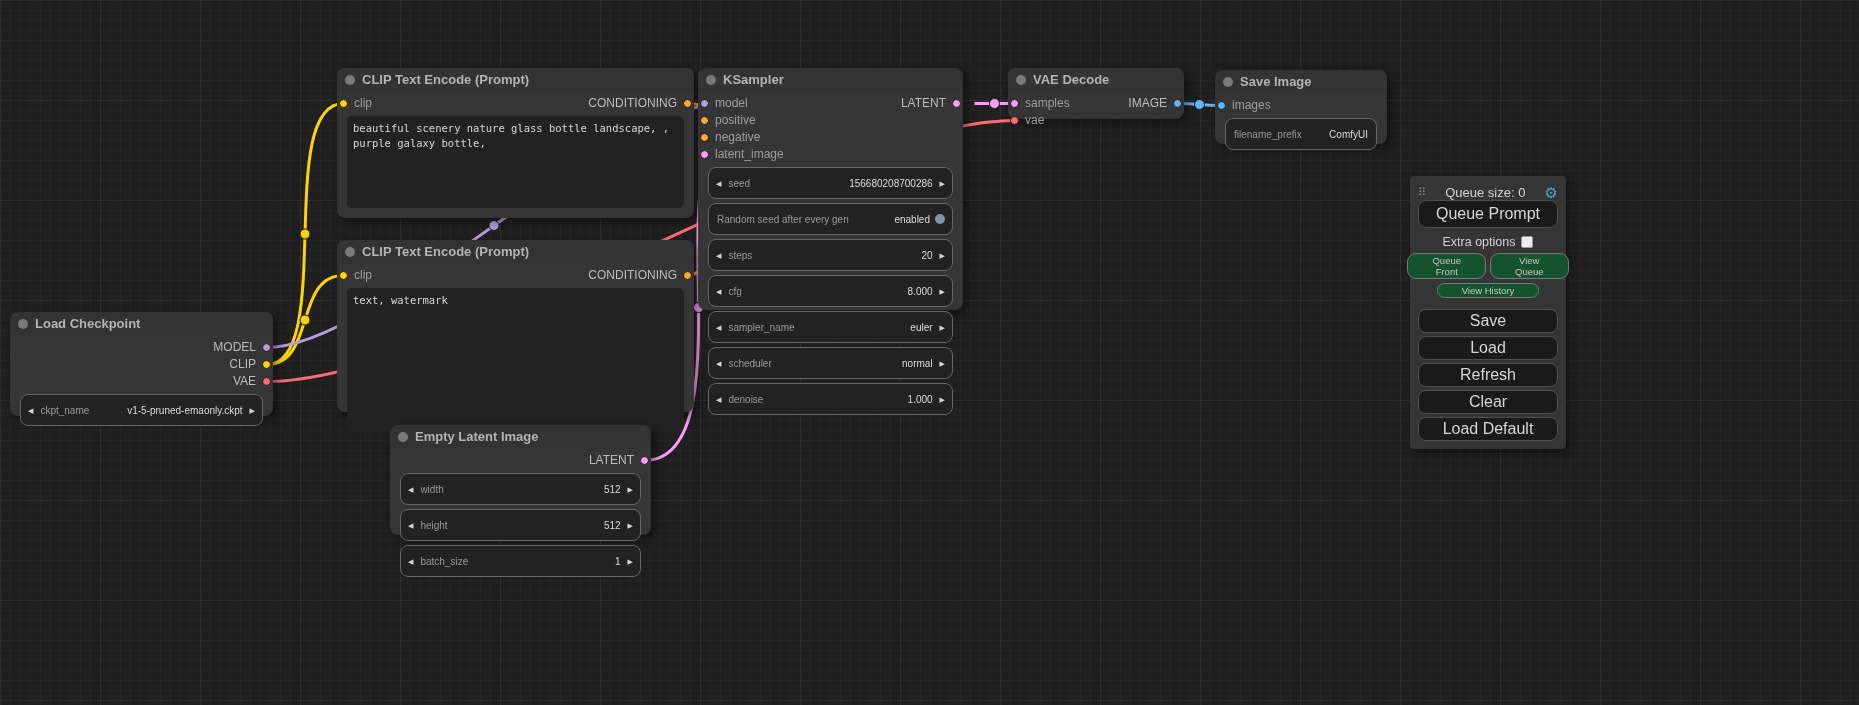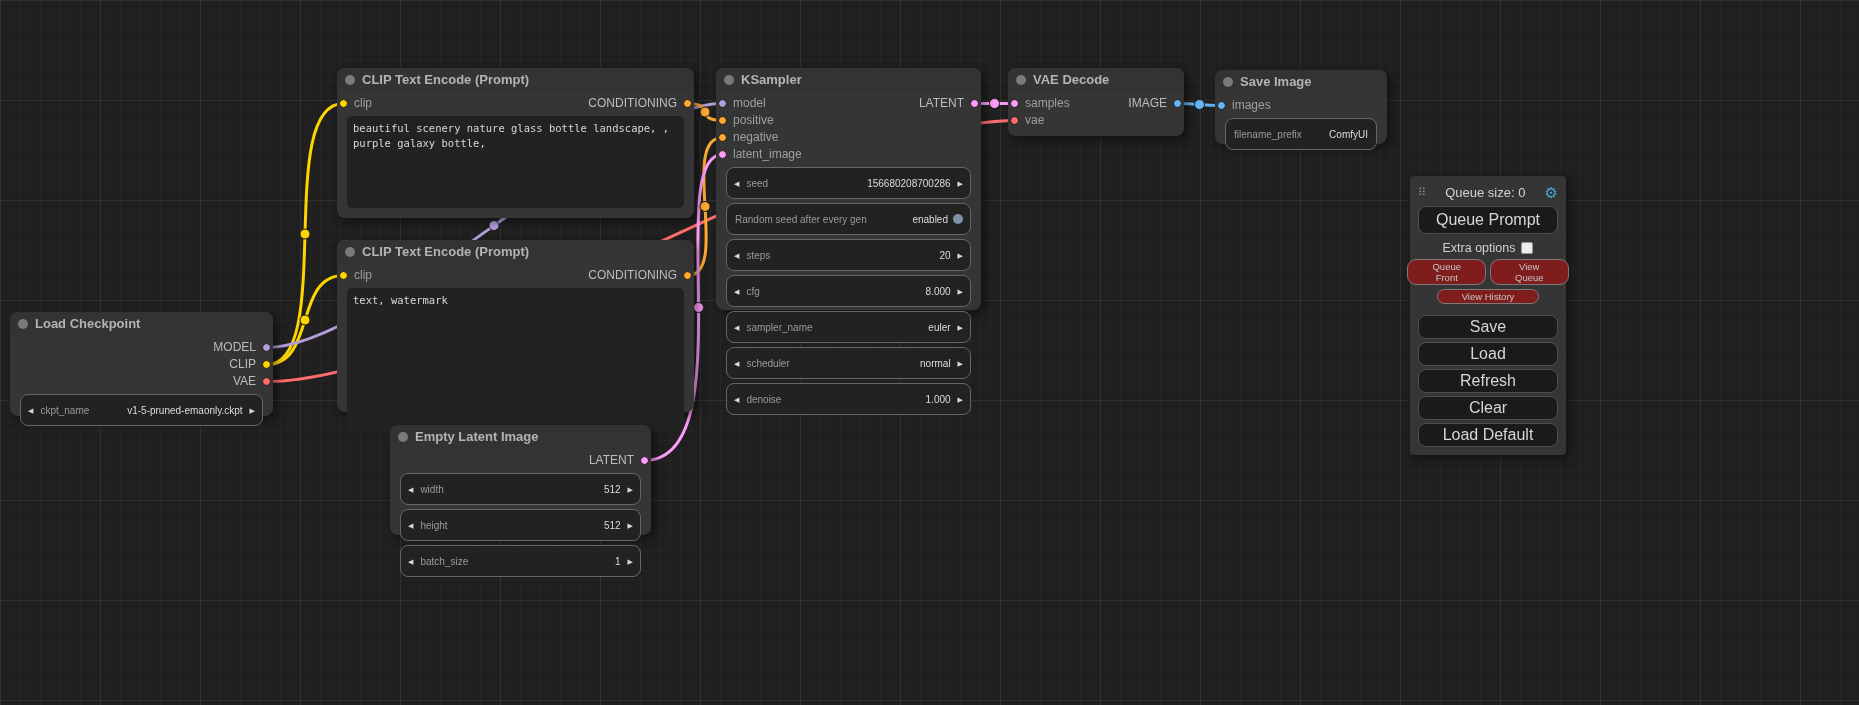--- a/index.html
+++ b/index.html
@@ -242,7 +242,7 @@
     </div>
   </div>
 
-  <div class="node" style="left:716px;top:68px;width:265px;height:242px">
+  <div class="node" style="left:698px;top:68px;width:265px;height:242px">
     <div class="node-title">
       <span class="ndot"></span>
       <span>KSampler</span>

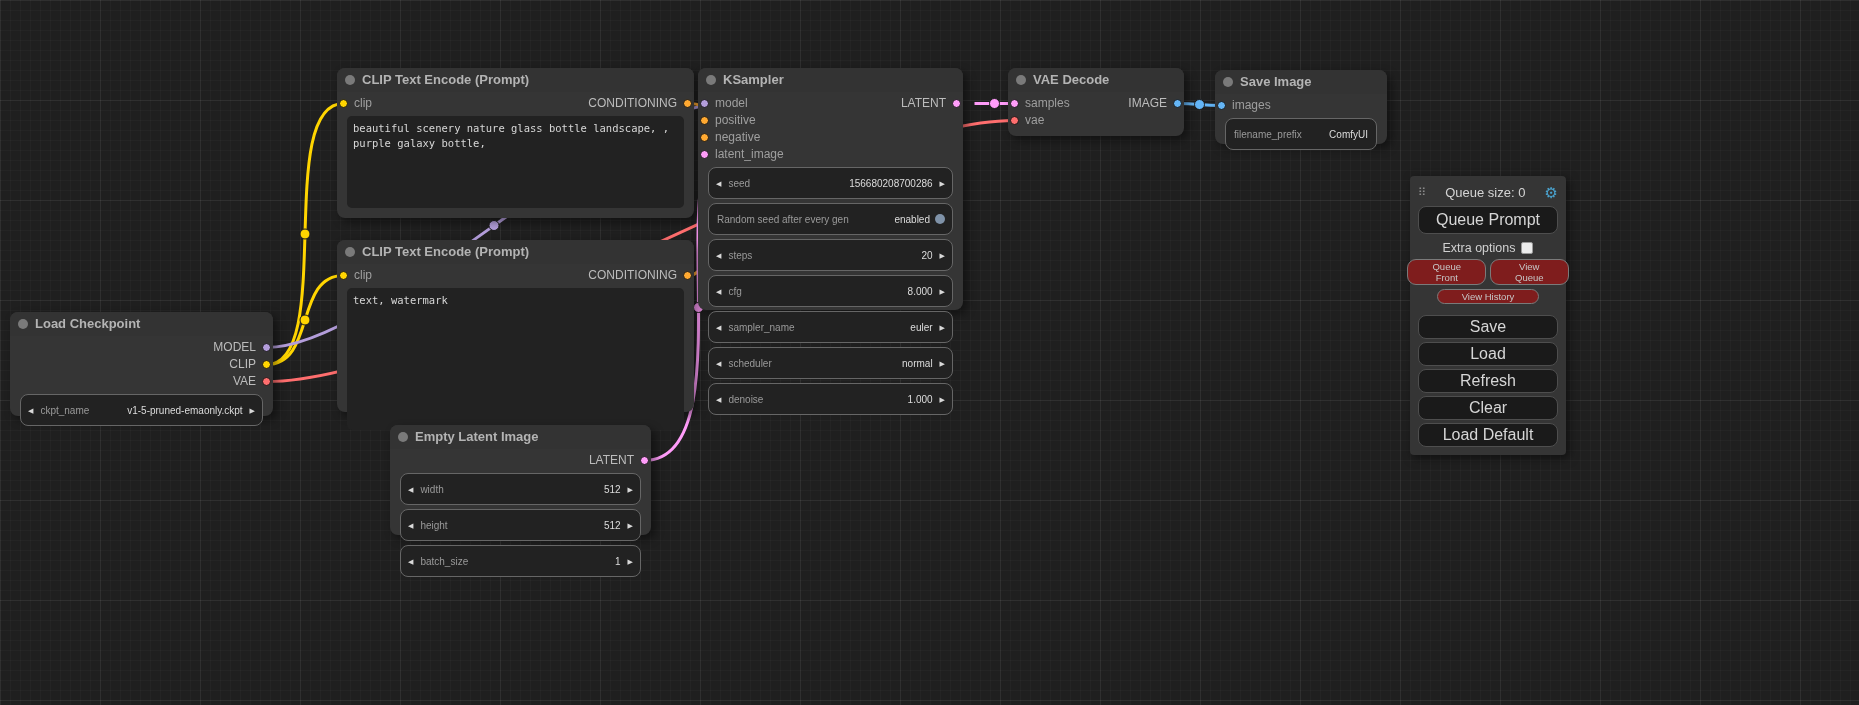--- a/index.html
+++ b/index.html
@@ -312,7 +312,7 @@
     </div>
   </div>
 
-  <div class="node" style="left:1008px;top:68px;width:176px;height:68px">
+  <div class="node" style="left:1008px;top:68px;width:176px;height:51px">
     <div class="node-title">
       <span class="ndot"></span>
       <span>VAE Decode</span>

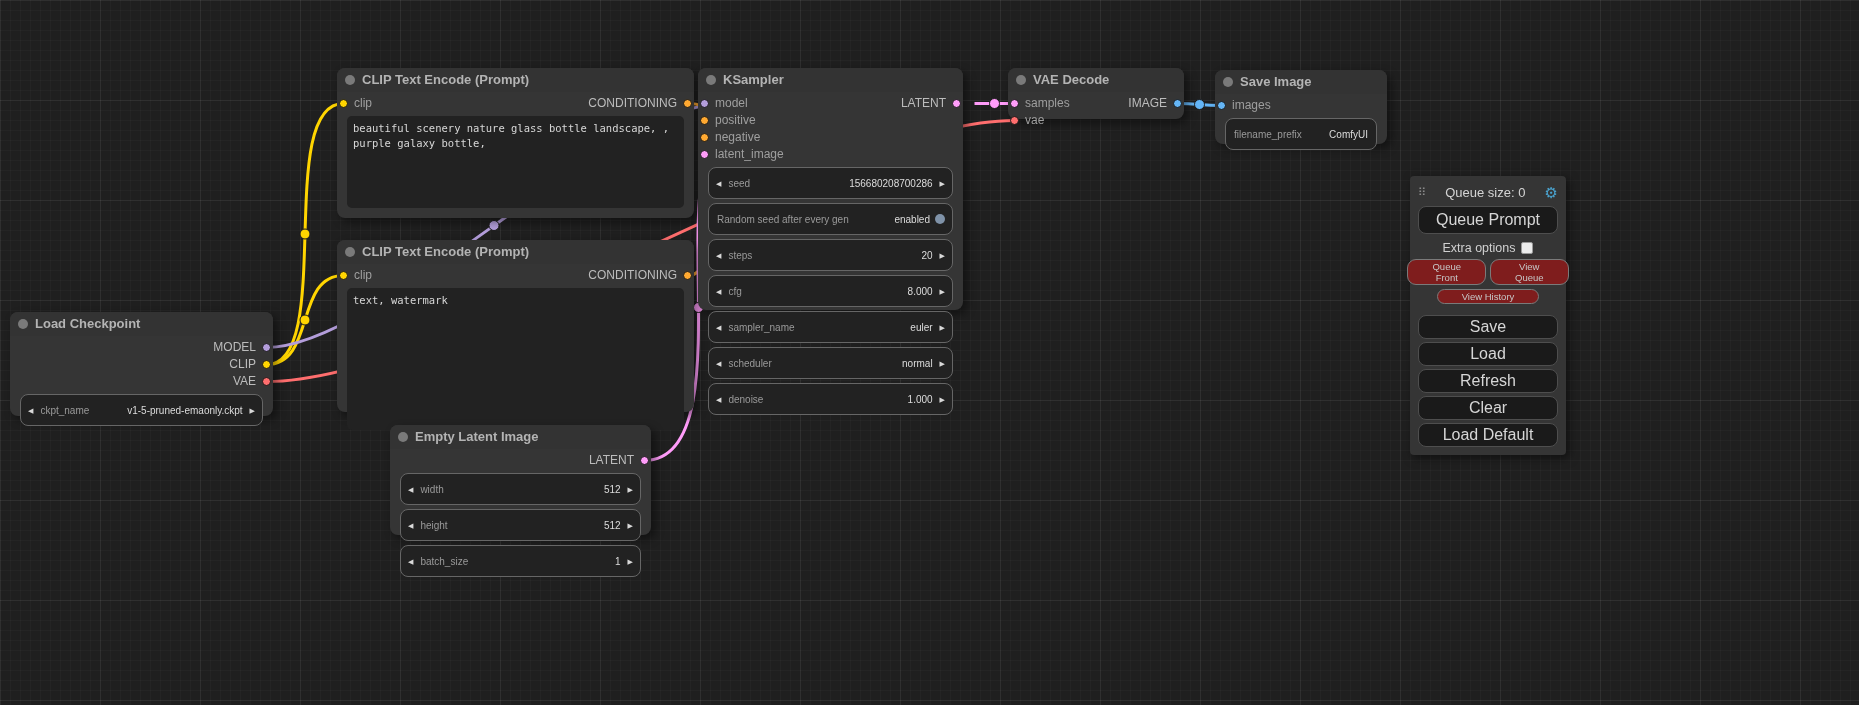--- a/index.html
+++ b/index.html
@@ -107,7 +107,7 @@
     color: #d6d6d6; font-size: 16px; font-family: inherit;
     padding: 2px 17px; margin-top: 3px; cursor: pointer;
   }
-  .btn.qp { margin-top: 6px; padding: 4px 0; }
+  .btn.qp { margin-top: 0; padding: 4px 0; }
   .extra {
     display: flex; align-items: center; gap: 6px;
     color: #d0d0d0; font-size: 12.5px;

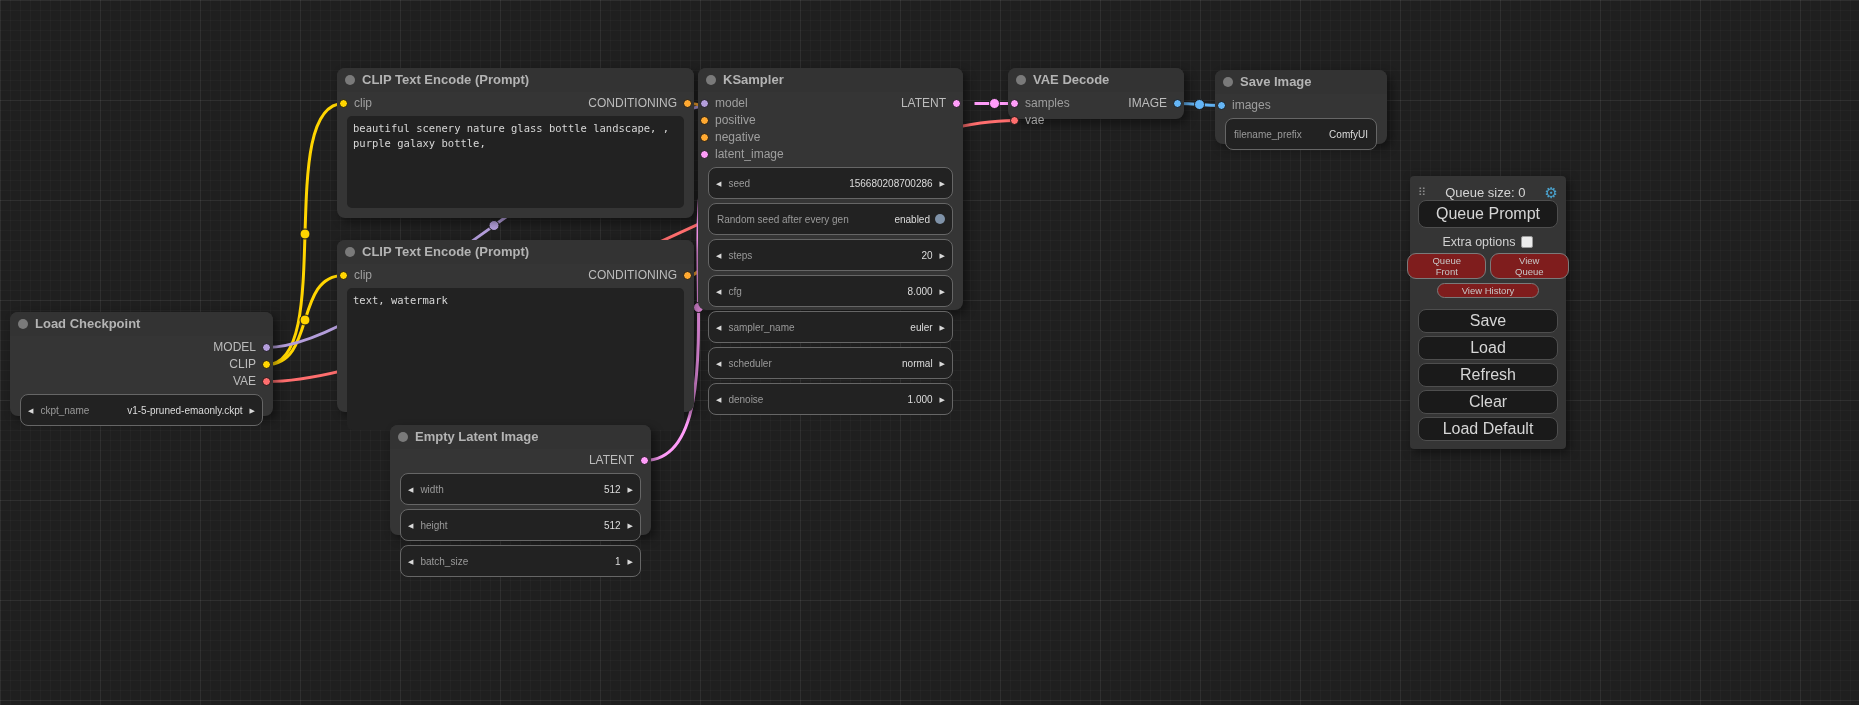--- a/index.html
+++ b/index.html
@@ -116,7 +116,7 @@
   .cbox { width: 12px; height: 12px; background: #ececec; border: 1px solid #9a9a9a; border-radius: 2px; cursor: pointer; }
   .srowbtns { display: flex; gap: 4px; margin-top: 4px; }
   .sbtn {
-    background: #7f1d1d; border: 1px solid #7a7a7a; border-radius: 9px;
+    background: #14532d; border: 1px solid #7a7a7a; border-radius: 9px;
     color: #c7c7c7; font-size: 9.5px; padding: 1px 24px;
     font-family: inherit; cursor: pointer;
   }

